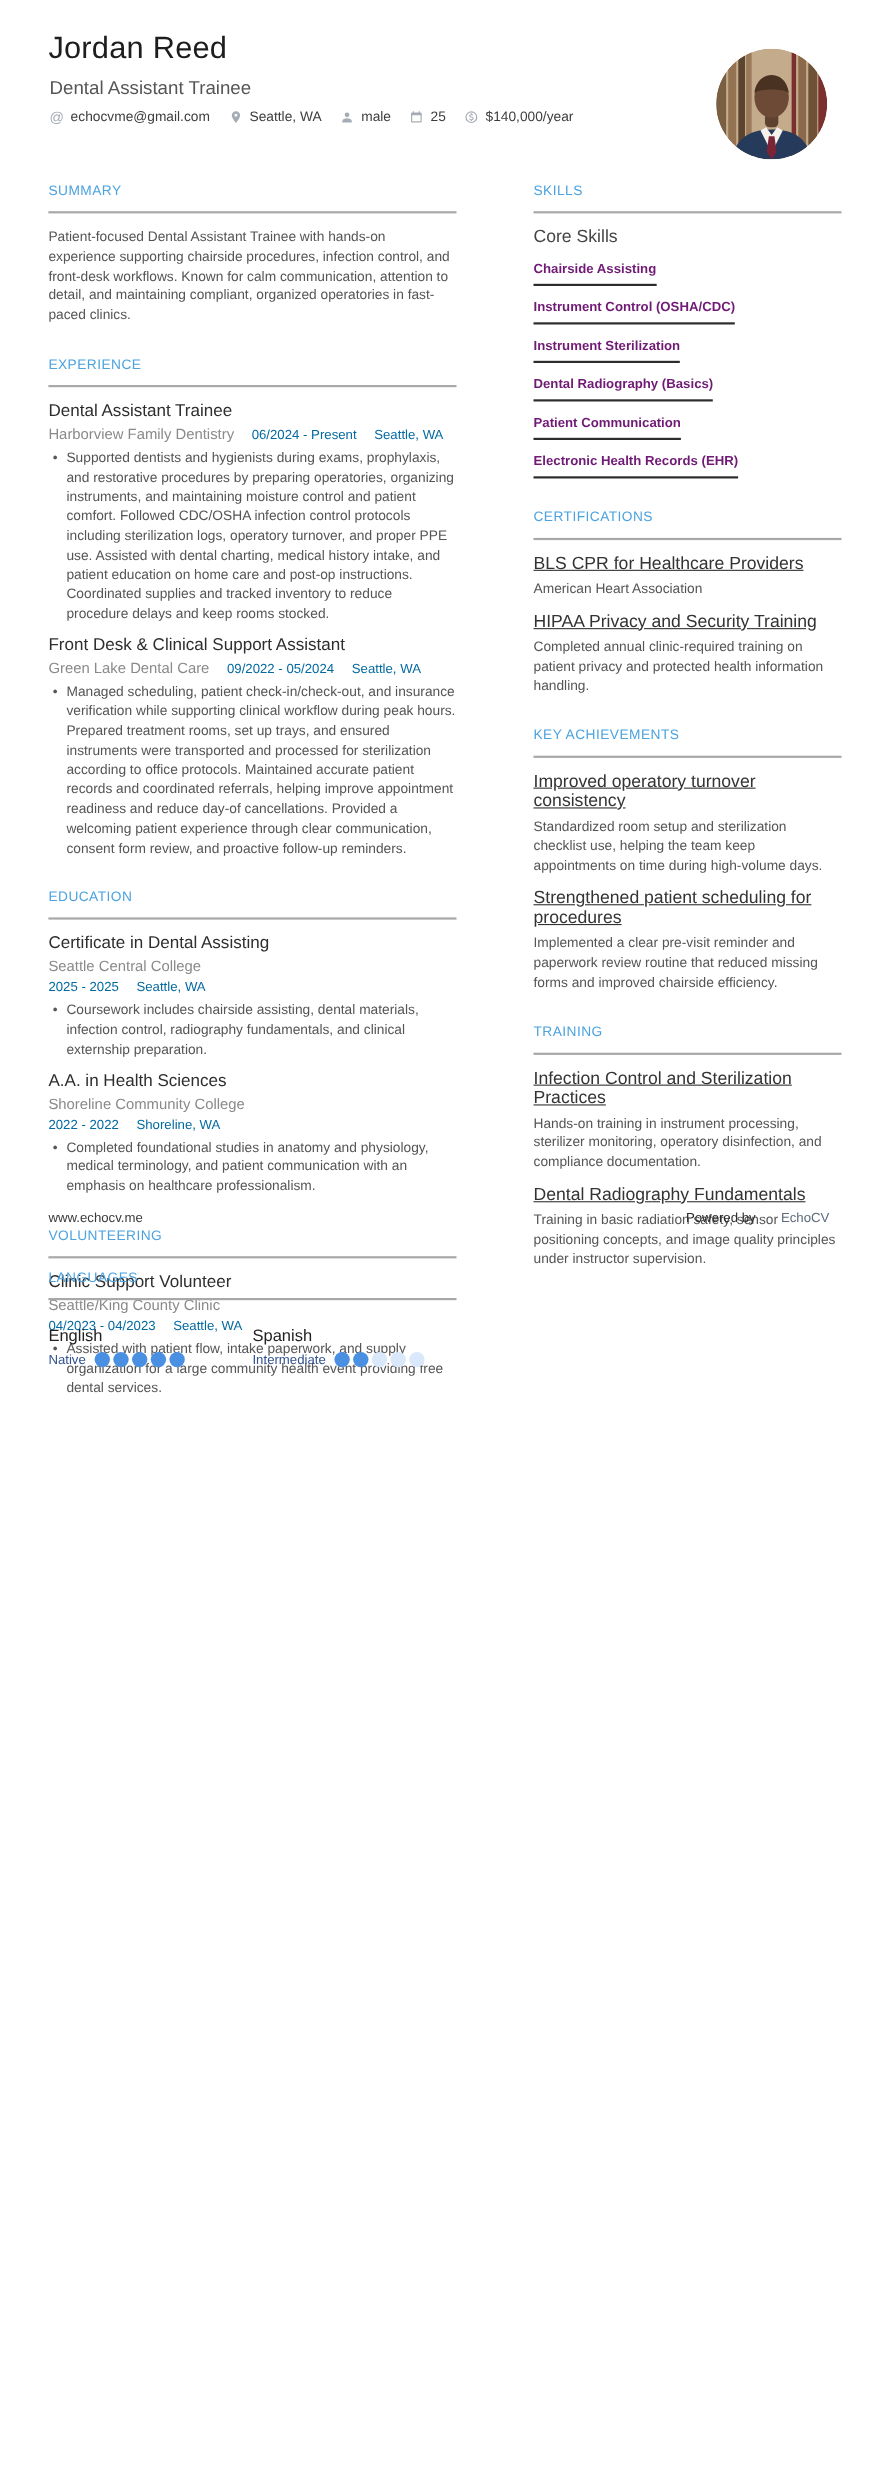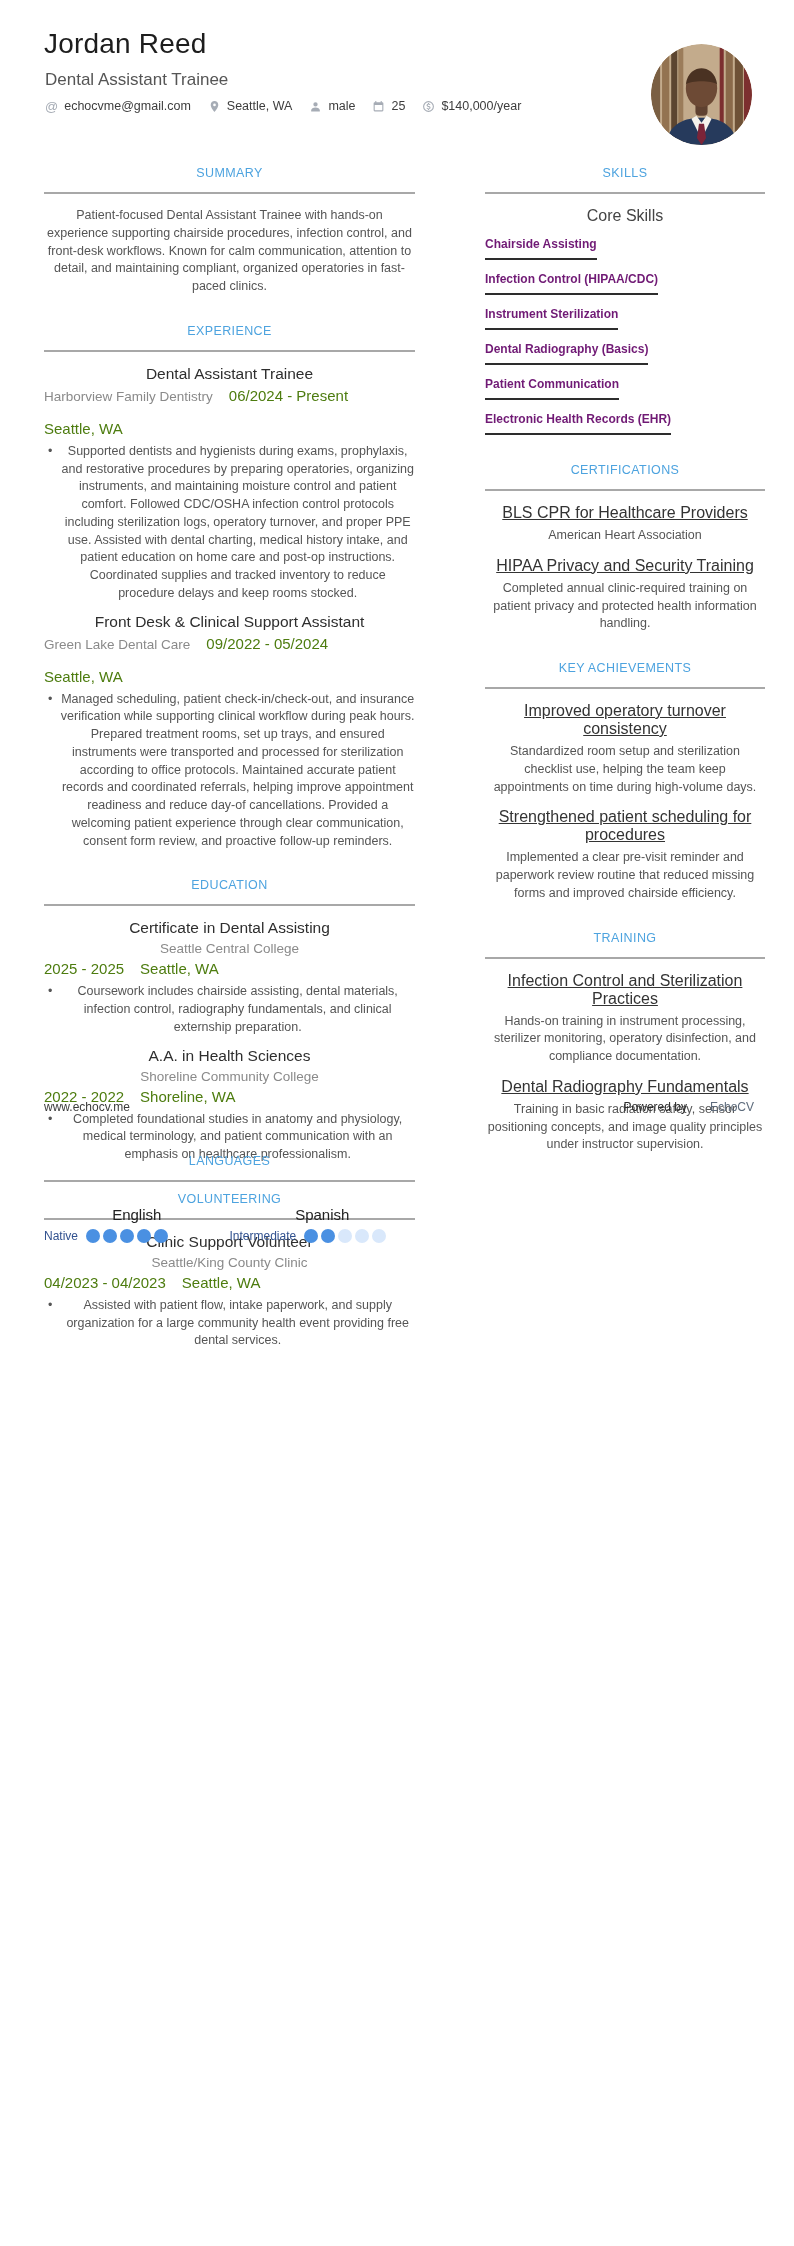--- a/index.html
+++ b/index.html
@@ -5,7 +5,7 @@
   * { margin:0; padding:0; box-sizing:border-box; }
   html,body { background:#ffffff; }
   body { font-family:"Liberation Sans","DejaVu Sans",sans-serif; color:#3d3d3d; }
-  .page { position:relative; width:794px; height:1714px; background:#ffffff; overflow:hidden;text-align:center; }
+  .page { position:relative; width:794px; height:1714px; background:#ffffff; overflow:hidden; }
 
   
   .name { position:absolute; left:44px; top:28px; font-size:28px; font-weight:400; color:#1d1d1d; letter-spacing:.2px; }

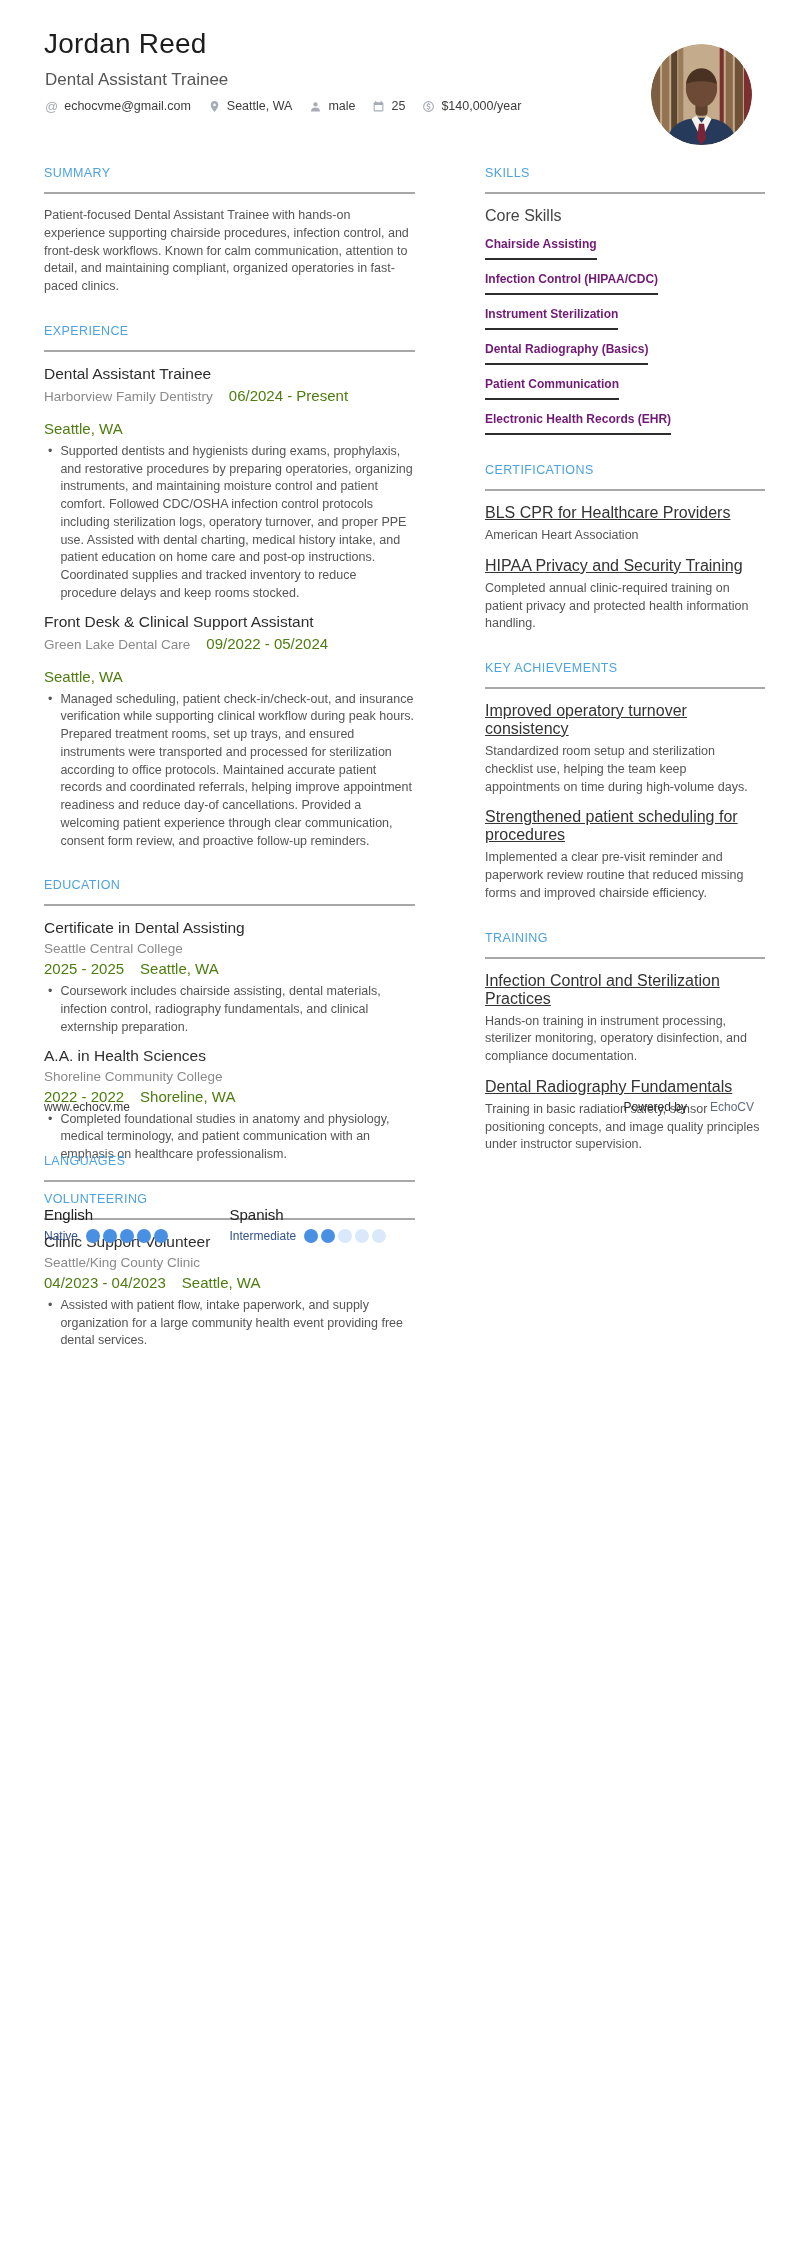--- a/index.html
+++ b/index.html
@@ -232,7 +232,7 @@
         <div class="group-title">Core Skills</div>
         <div class="skill-grid">
           <span class="skill">Chairside Assisting</span>
-          <span class="skill">Infection Control (HIPAA/CDC)</span>
+          <span class="skill">Instrument Control (OSHA/CDC)</span>
           <span class="skill">Instrument Sterilization</span>
           <span class="skill">Dental Radiography (Basics)</span>
           <span class="skill">Patient Communication</span>

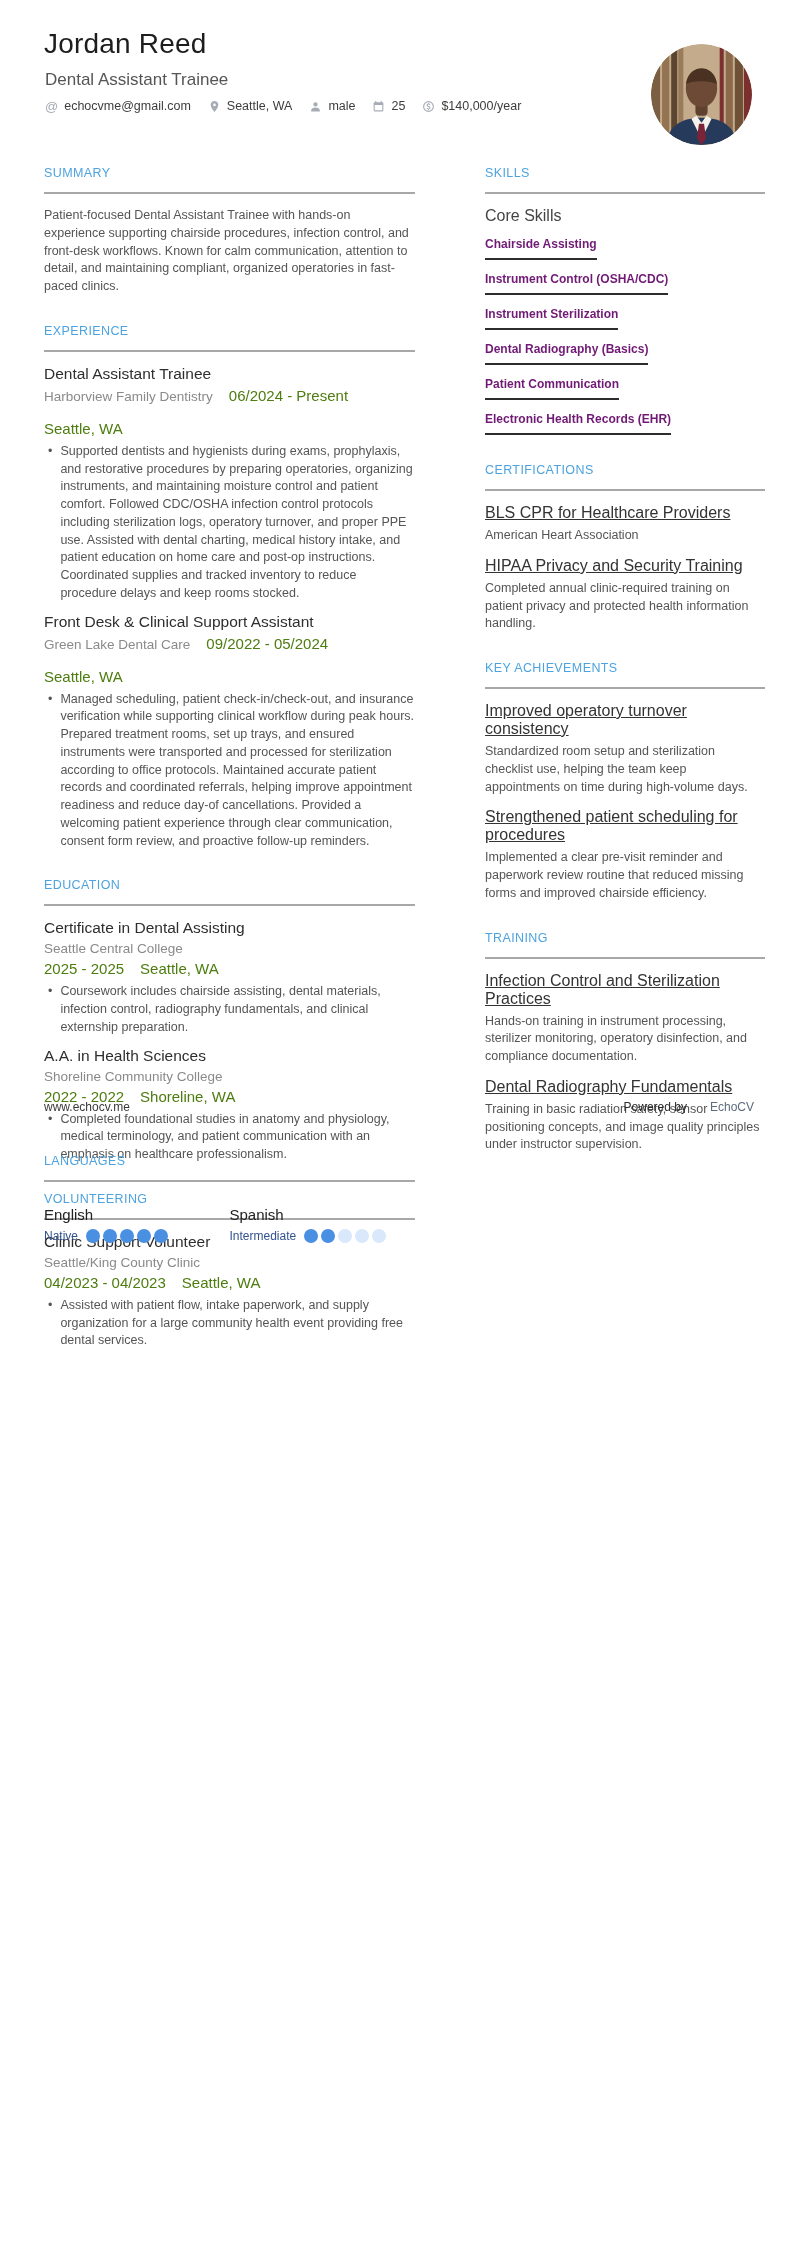--- a/index.html
+++ b/index.html
@@ -30,7 +30,7 @@
   .job-title { font-size:15.5px; color:#2e2e2e; font-weight:500; margin-bottom:4px; }
   .meta { display:flex; align-items:baseline; gap:16px; margin-bottom:6px; flex-wrap:wrap; }
   .company { font-size:13.5px; color:#8a8a8a; }
-  .dates, .loc { font-size:15px; color:#4d7c0f; }
+  .dates, .loc { font-size:12px; color:#0369a1; }
   .bullet { display:flex; gap:8px; padding-left:4px; font-size:12.5px; line-height:1.42; color:#555; }
   .bdot { flex:0 0 auto; }
 

